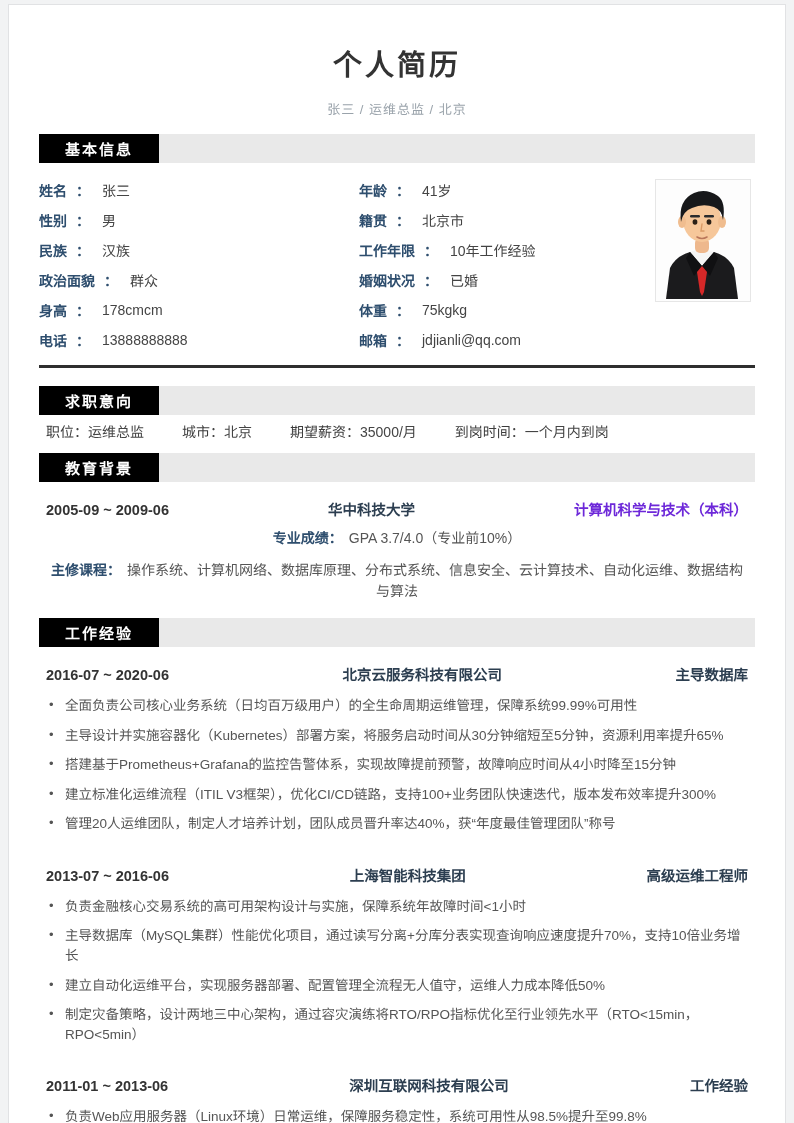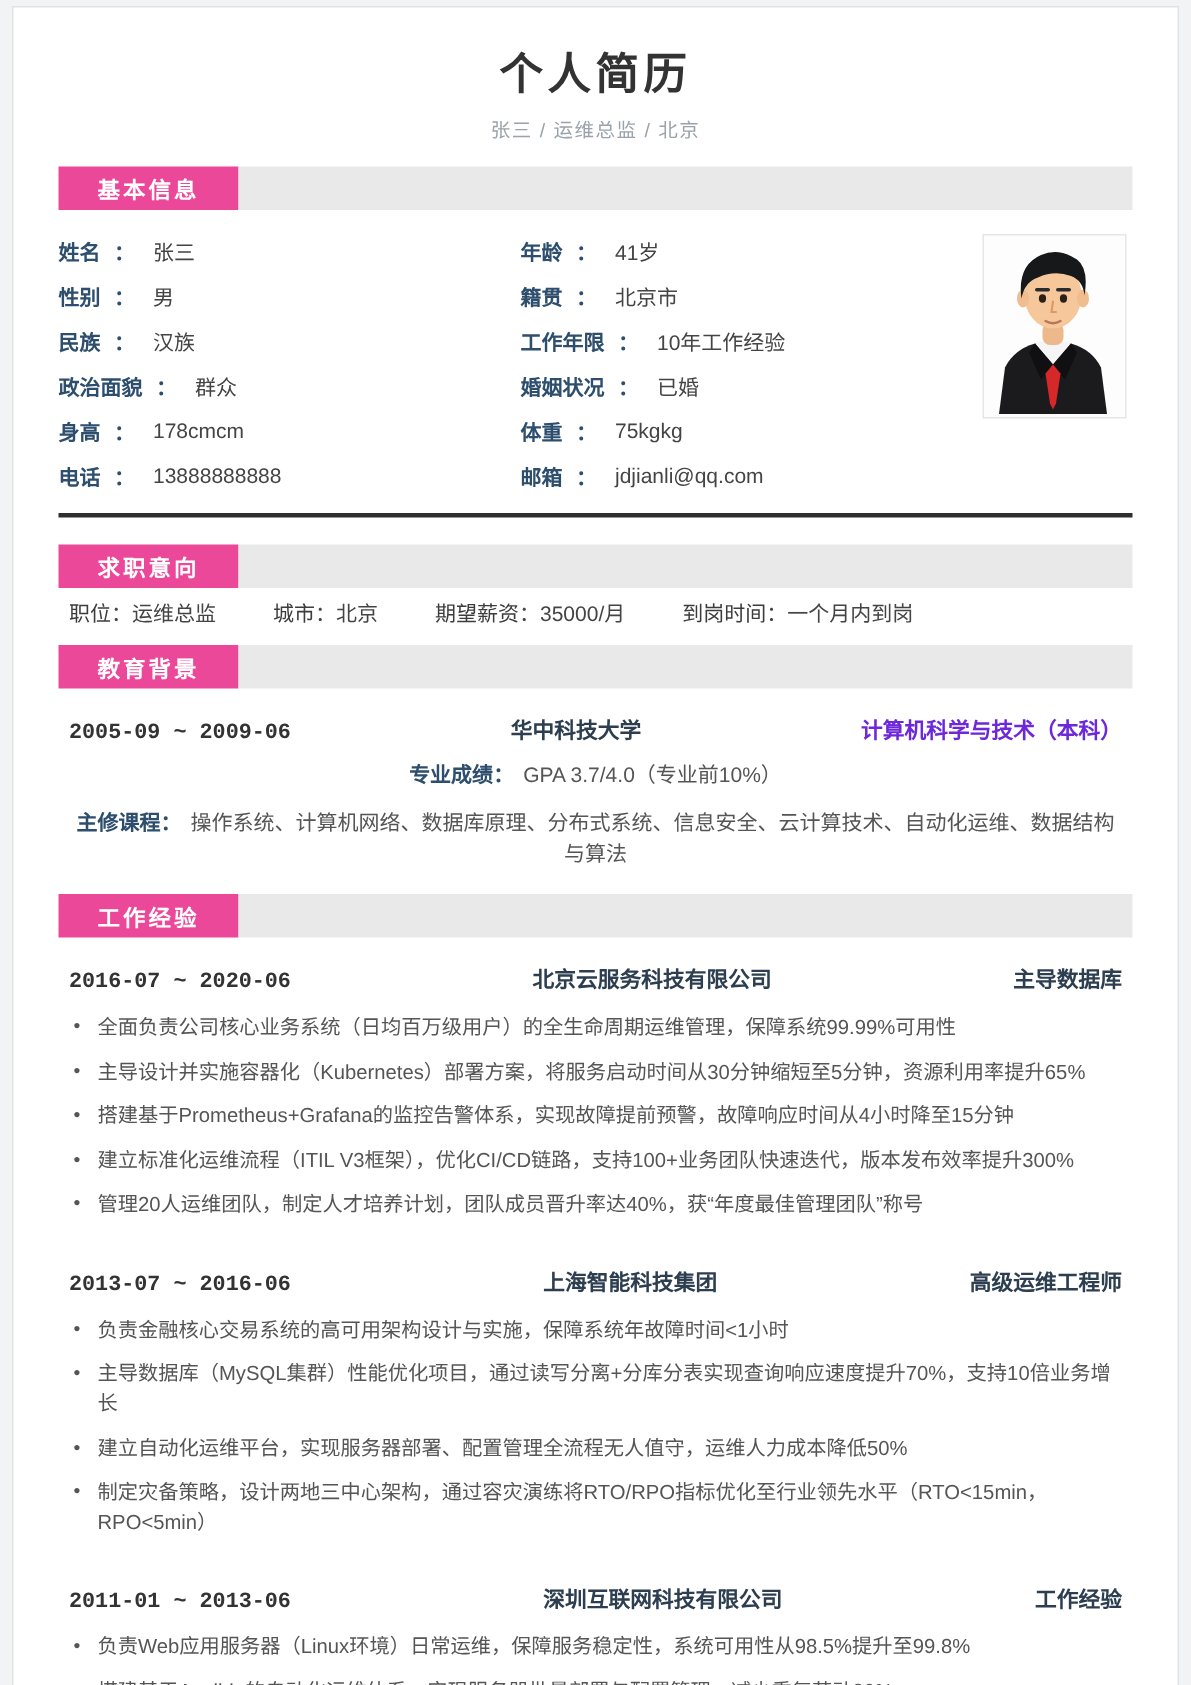--- a/index.html
+++ b/index.html
@@ -21,7 +21,7 @@
   
   .header{text-align:center;padding:20px 0 16px;}
   .resume-title{
-    margin:0;font-size:29px;font-weight:bold;color:#333333;letter-spacing:3px;
+    margin:16px;font-size:29px;font-weight:bold;color:#333333;letter-spacing:3px;
   }
   .resume-subtitle{margin-top:9px;font-size:13px;color:#9aa3ab;letter-spacing:1px;}
   

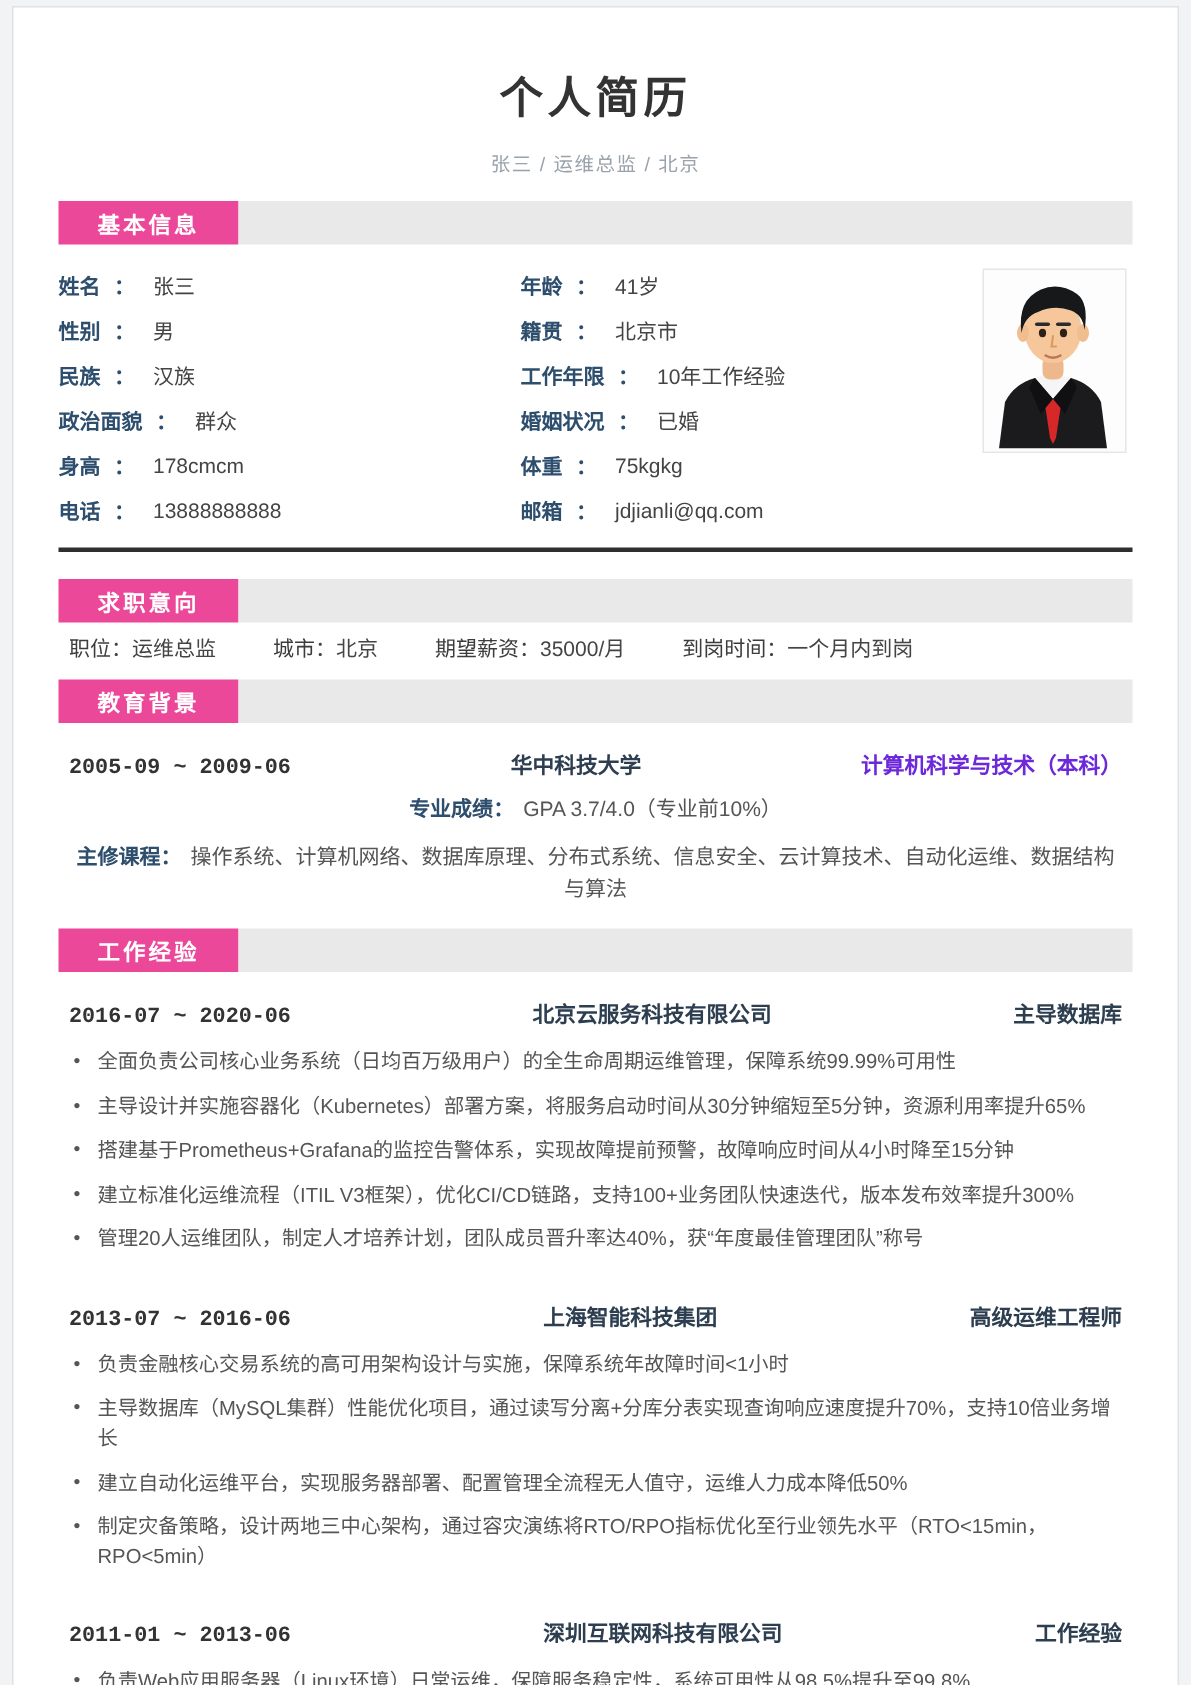--- a/index.html
+++ b/index.html
@@ -27,7 +27,7 @@
   
   .sec-row{display:flex;height:29px;}
   .badge{
-    background:#ec4899;color:#ffffff;font-size:15px;font-weight:bold;
+    background:#000000;color:#ffffff;font-size:15px;font-weight:bold;
     display:flex;align-items:center;padding:0 26px;letter-spacing:2px;flex:0 0 auto;
   }
   .bar{flex:1;background:#e9e9e9;}

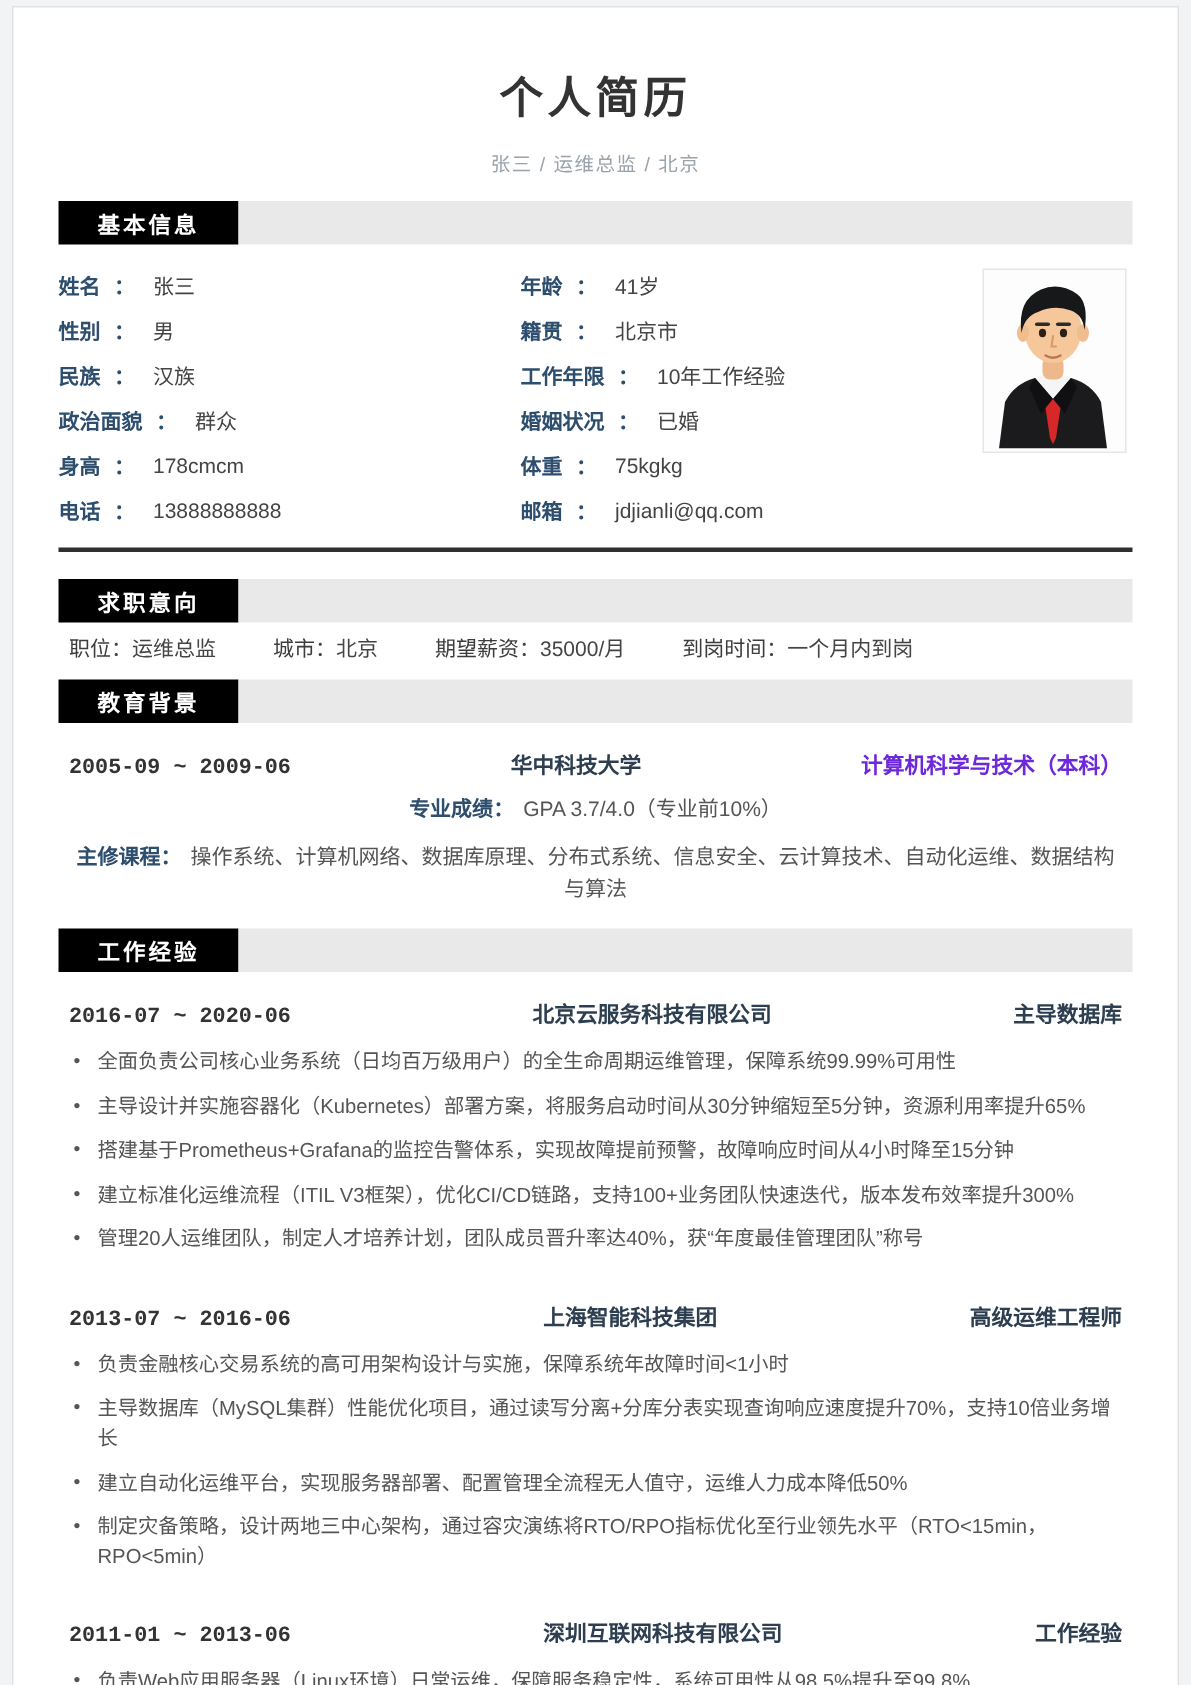--- a/index.html
+++ b/index.html
@@ -33,7 +33,7 @@
   .bar{flex:1;background:#e9e9e9;}
   
   .basic-body{position:relative;padding:12px 0 6px;}
-  .basic-grid{display:grid;grid-template-columns:308px 1fr;column-gap:0;}
+  .basic-grid{display:grid;grid-template-columns:308px 1fr;column-gap:12px;}
   .field{height:30px;display:flex;align-items:center;font-size:14px;white-space:nowrap;}
   .field .lbl{font-weight:bold;color:#2e4e6e;}
   .field .colon{color:#2e4e6e;margin:0 12px 0 9px;font-weight:bold;}

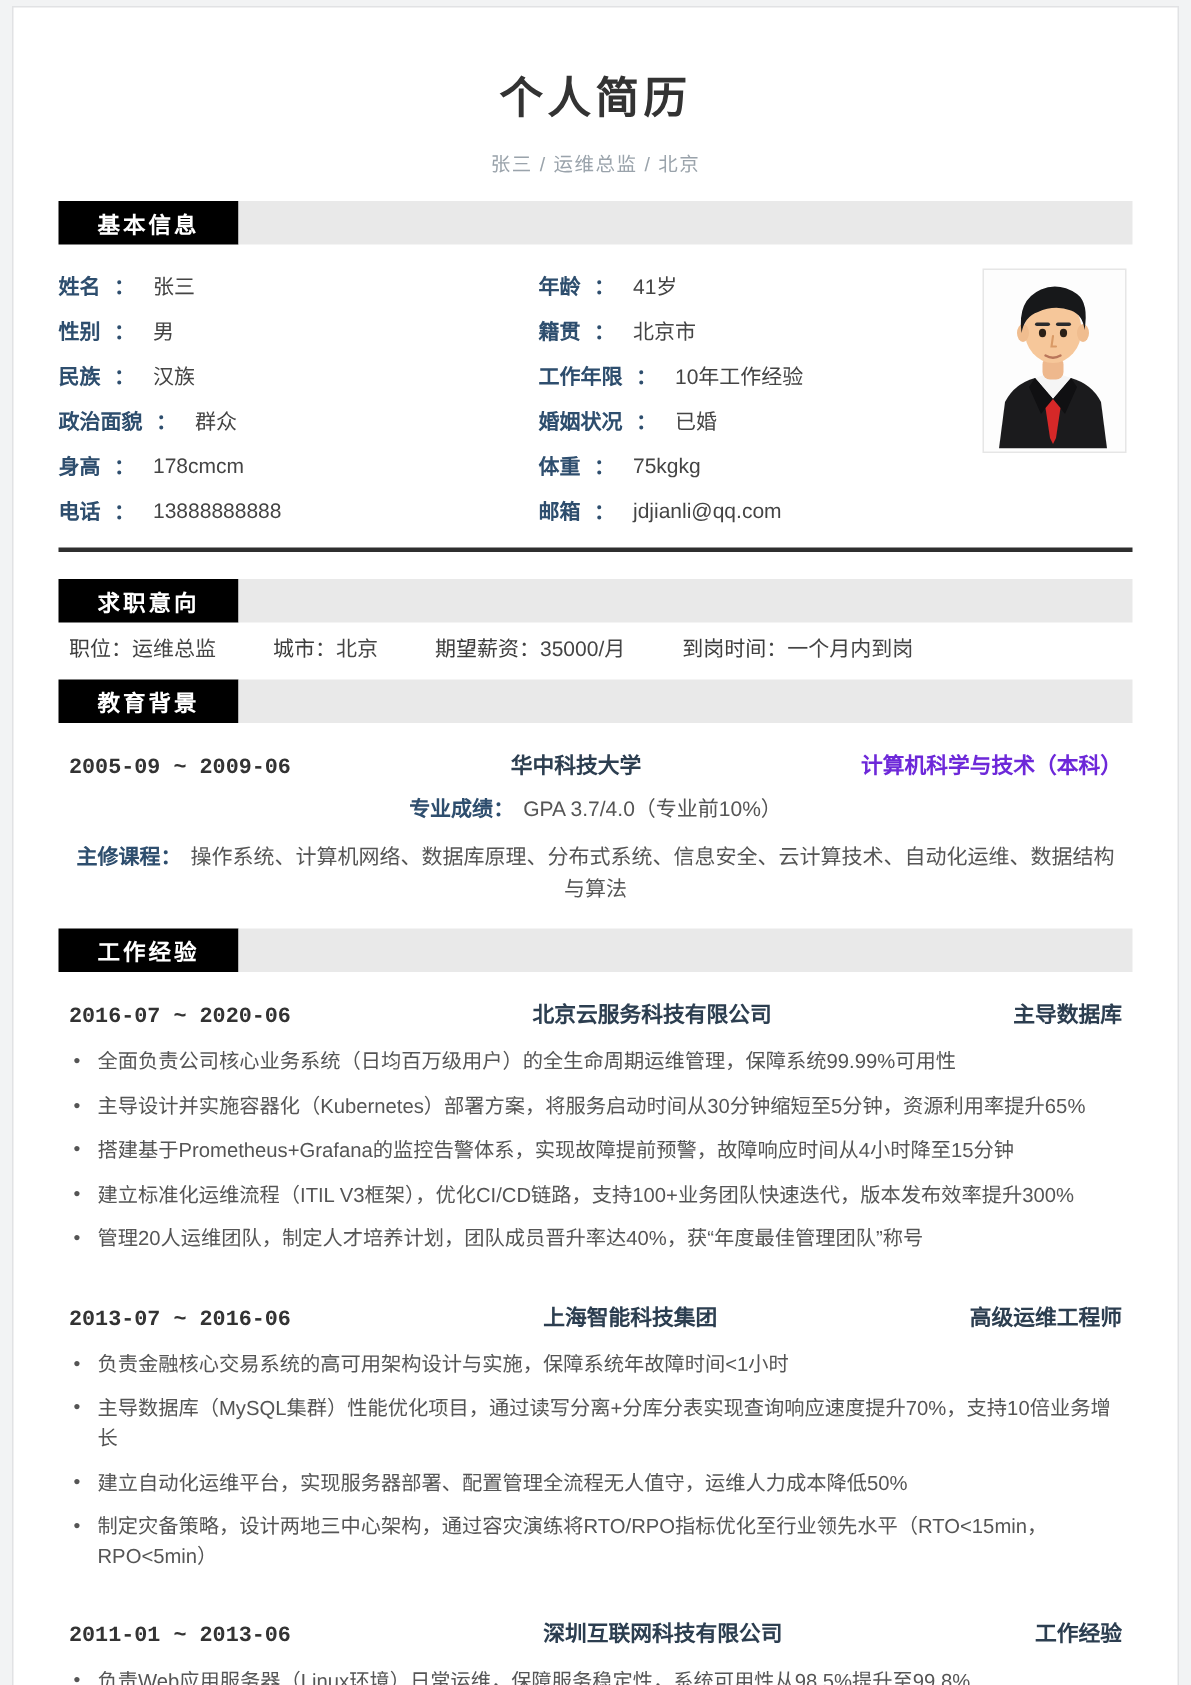--- a/index.html
+++ b/index.html
@@ -51,7 +51,7 @@
   
   .line-header{
     display:flex;justify-content:space-between;align-items:baseline;
-    font-weight:bold;font-size:14.5px;padding:16px 7px 2px;font-family:Liberation Mono, monospace;
+    font-weight:bold;font-size:14.5px;padding:16px 7px 2px;
   }
   .line-header .period{color:#333333;flex:0 0 auto;}
   .line-header .mid{color:#2c3e50;flex:1;text-align:center;}

